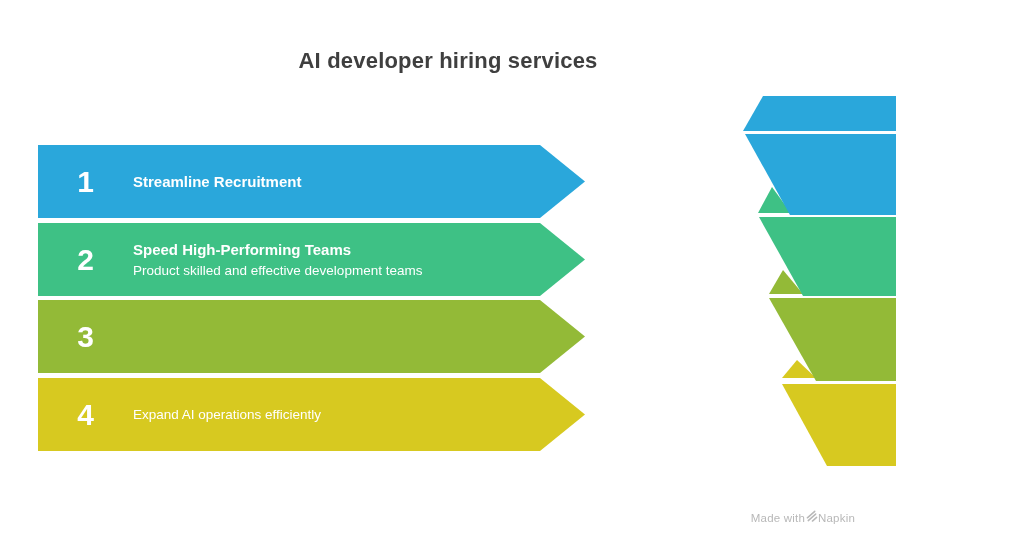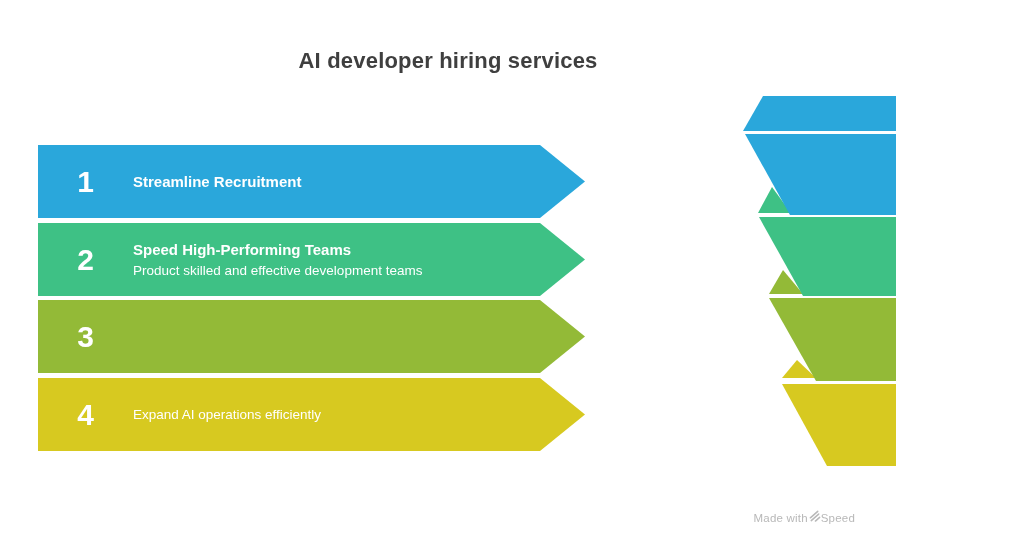--- a/index.html
+++ b/index.html
@@ -121,7 +121,7 @@
         <path d="M8,13 L12.5,9"></path>
       </svg>
     </span>
-    <span>Speed</span>
+    <span>Napkin</span>
   </div>
 
 </div>

